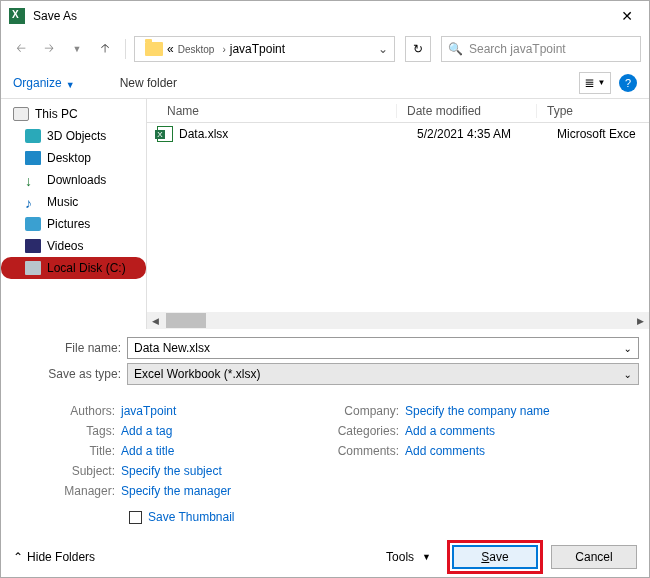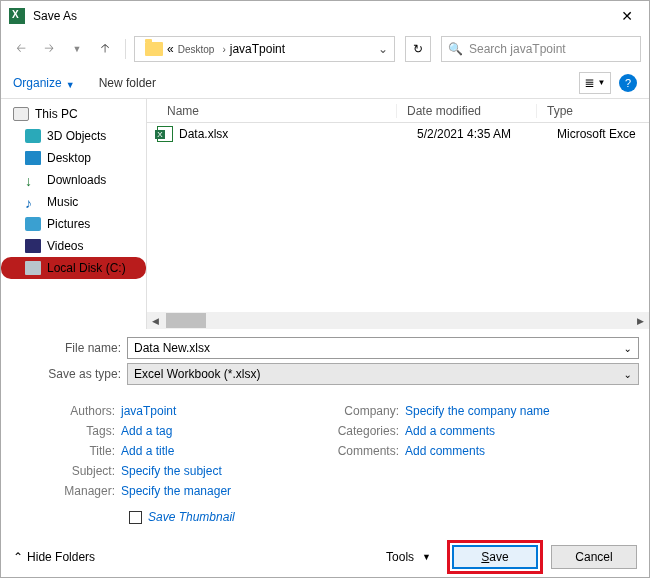--- a/index.html
+++ b/index.html
@@ -108,7 +108,7 @@
     <span>Organize</span>
     <span style="font-size:9px;">▼</span>
   </div>
-  <div class="link" style="color:#333;">
+  <div class="link" style="color:#333;margin-left:21px;">
     <span>New folder</span>
   </div>
   <div class="spacer"></div>

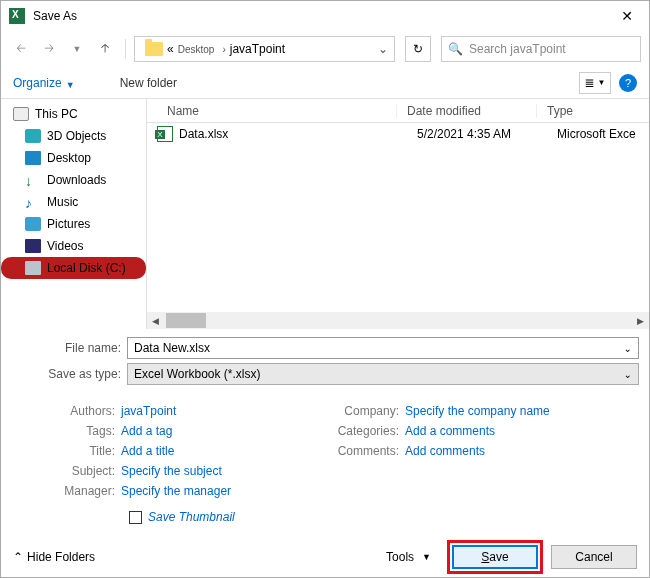--- a/index.html
+++ b/index.html
@@ -233,7 +233,7 @@
 
 <div class="thumb-row">
   <div class="chk"></div>
-  <span style="color:#0066cc;font-style:italic;">Save Thumbnail</span>
+  <span style="color:#0066cc;">Save Thumbnail</span>
 </div>
 
 <div class="footer">

